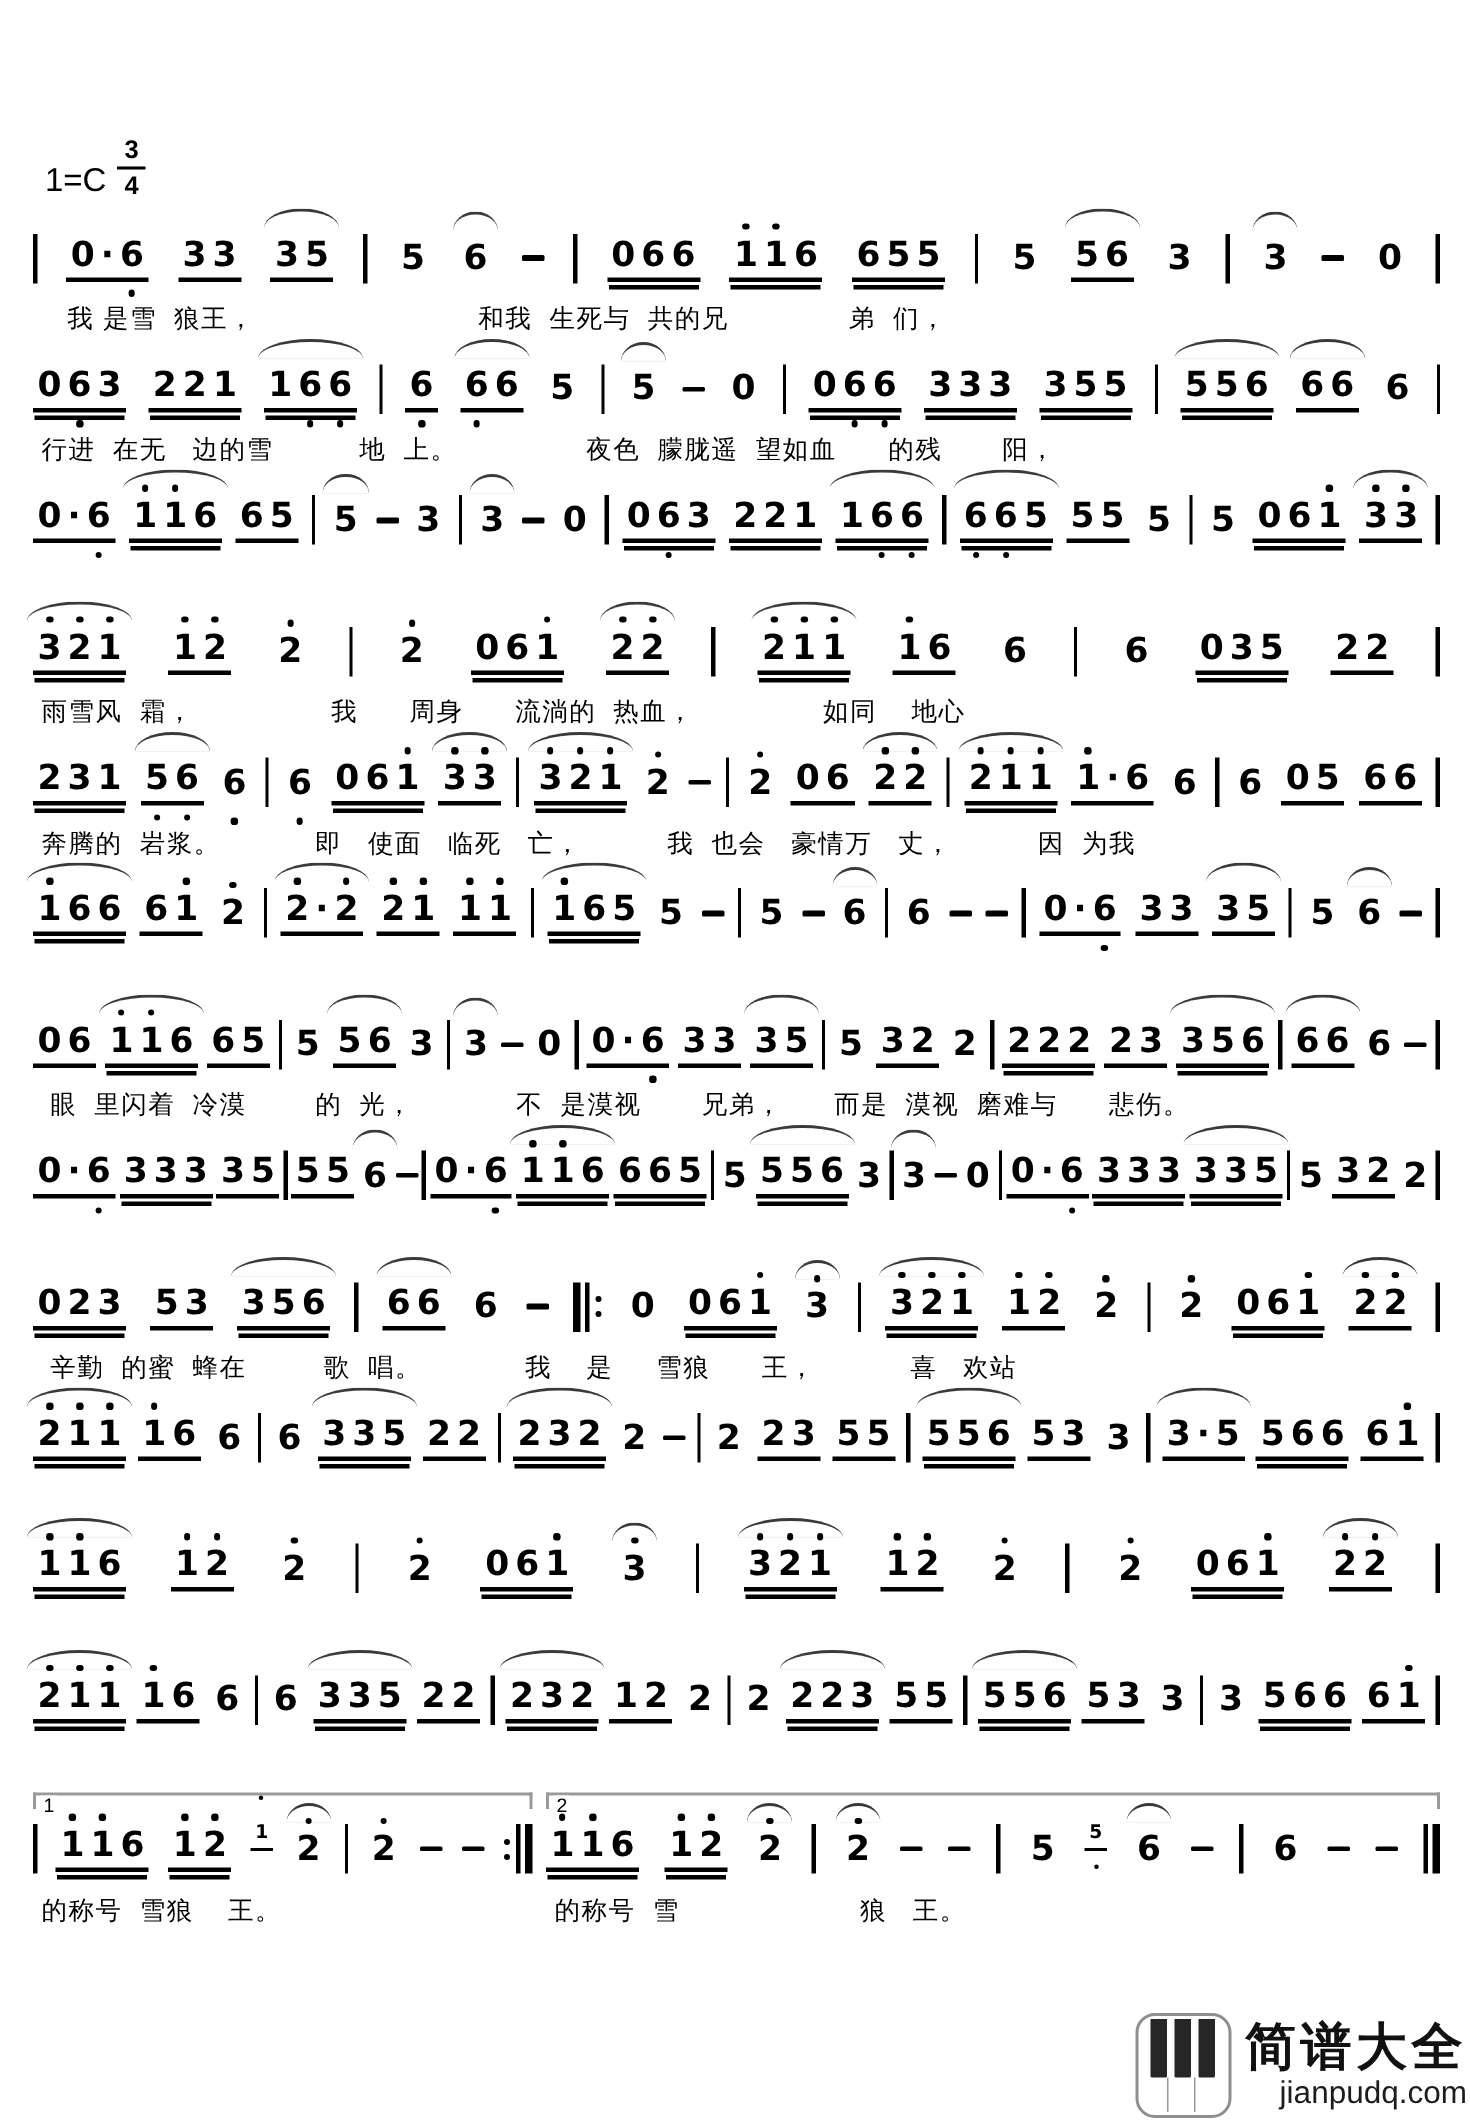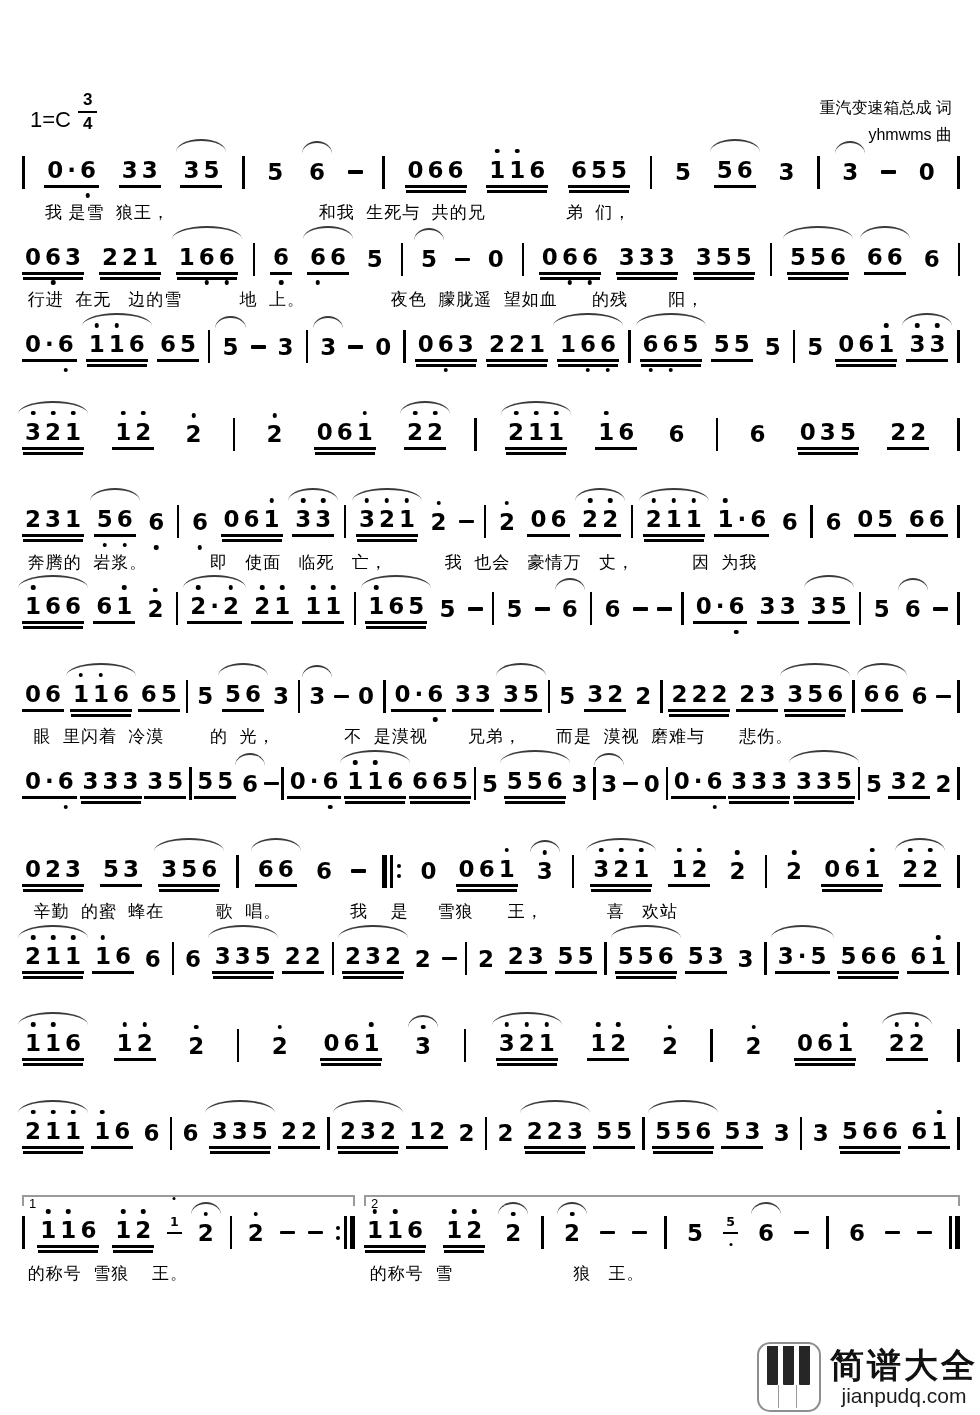--- a/index.html
+++ b/index.html
@@ -68,10 +68,6 @@
     </span>
   </div>
 
-  <div class="credits">
-    <div>重汽变速箱总成 词</div>
-    <div>yhmwms 曲</div>
-  </div>
 
   <div class="systems" id="systems">
       <div class="sys">

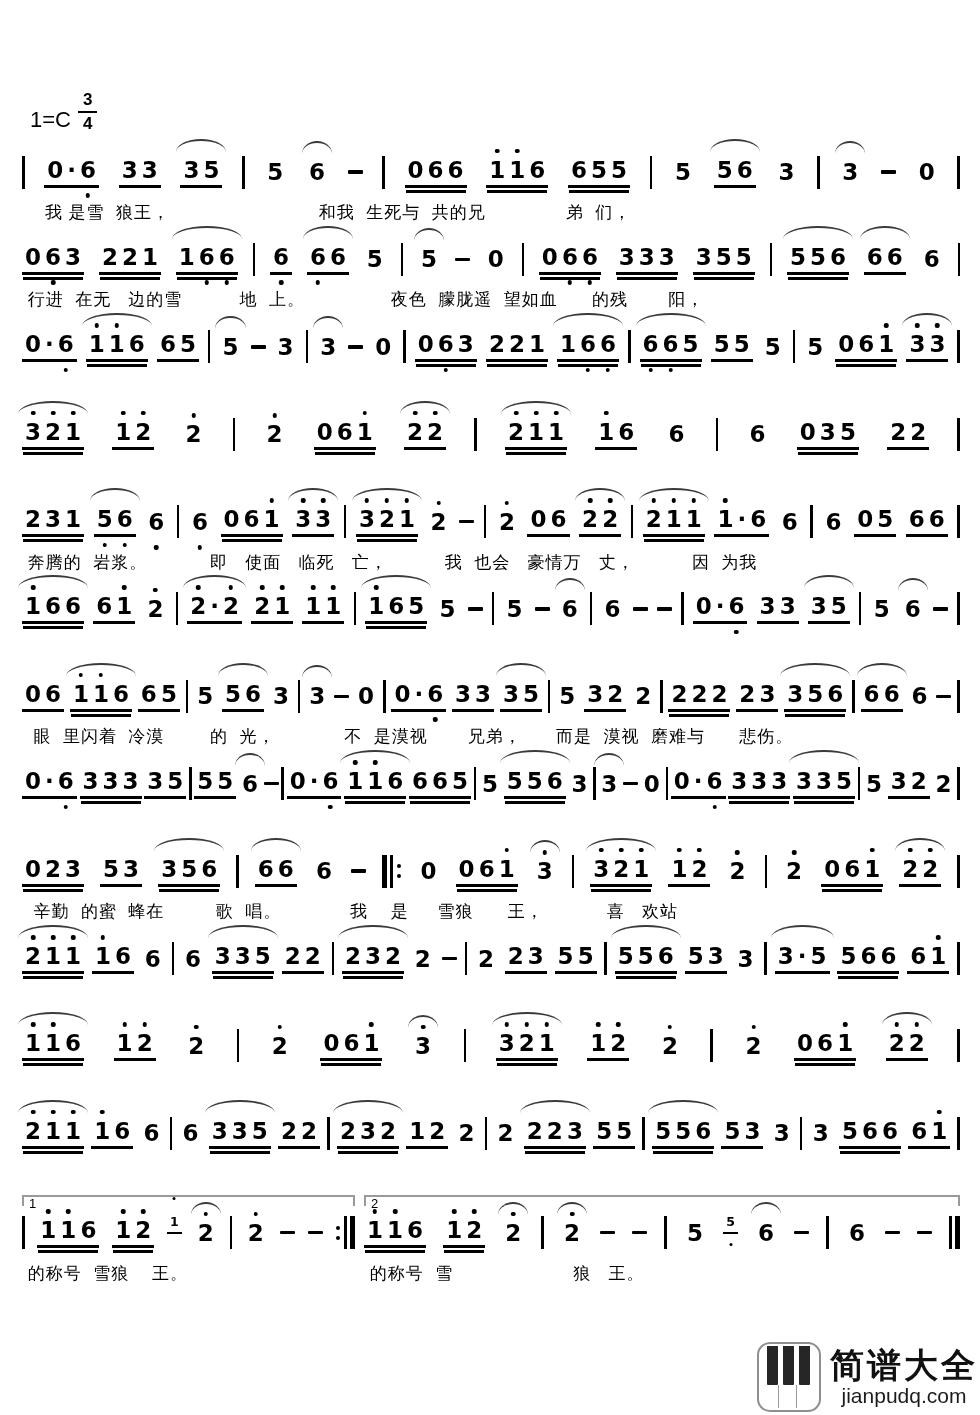--- a/index.html
+++ b/index.html
@@ -334,6 +334,7 @@
           </span>
           <span class="bar"></span>
         </div>
+        <div class="lyr"> 雨雪风  霜，                我      周身      流淌的  热血，               如同    地心</div>
       </div>
       <div class="sys">
         <div class="notes">

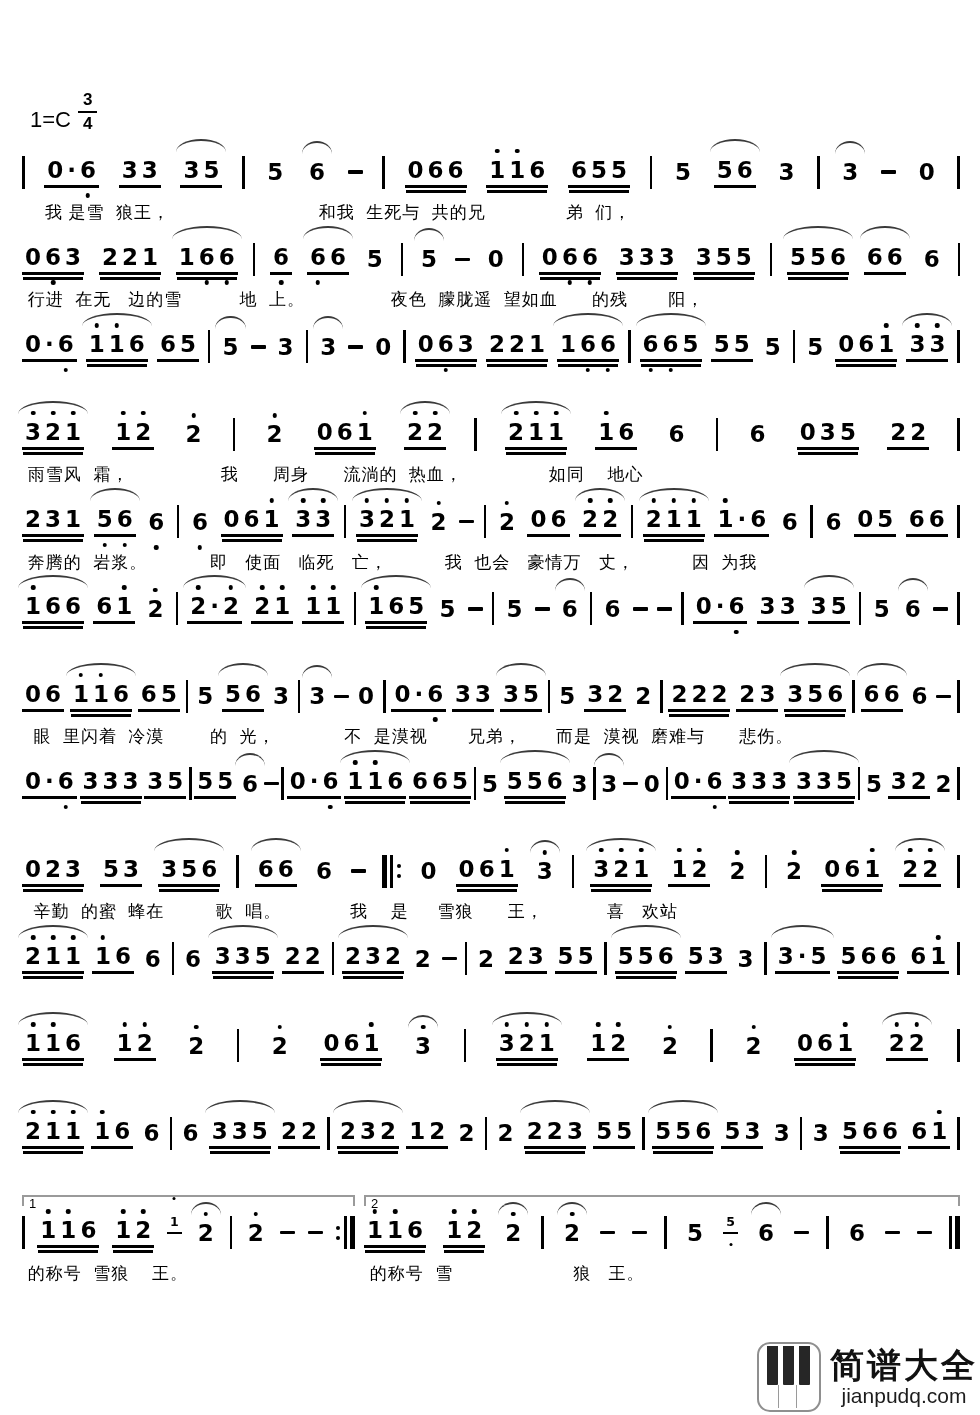--- a/index.html
+++ b/index.html
@@ -50,7 +50,7 @@
   .picon{position:relative;width:60px;height:66px;border:2.5px solid #8f8f8f;border-radius:13px;background:#fff;}
   .picon .bk{position:absolute;top:2px;width:11px;height:39px;background:#262626;border-radius:0 0 1px 1px;}
   .picon .wl{position:absolute;top:41px;bottom:2px;width:1.5px;background:#9a9a9a;}
-  .btxt{display:flex;flex-direction:column;align-items:center;line-height:1;}
+  .btxt{display:flex;flex-direction:column;align-items:flex-end;line-height:1;}
   .bt1{font-size:34px;font-weight:600;letter-spacing:3px;color:#111;}
   .bt2{font-size:21px;margin-top:3px;color:#1c1c1c;}
 </style>

